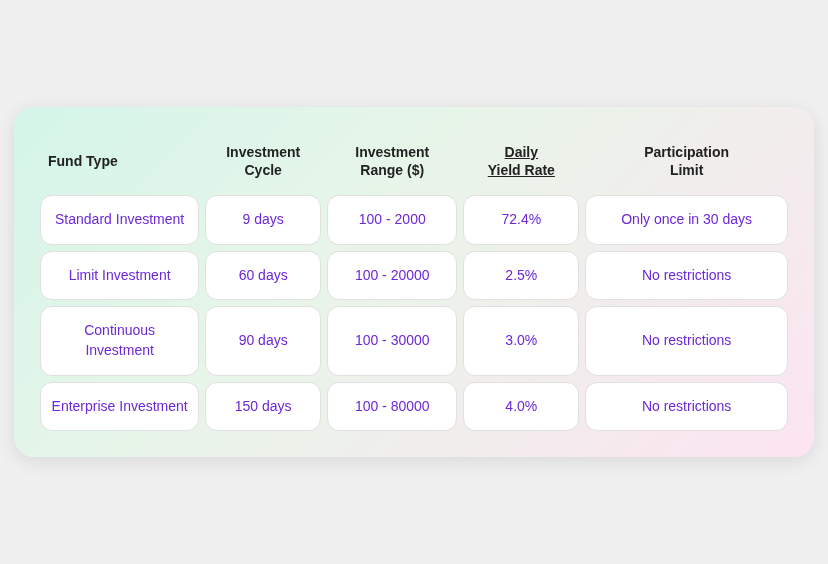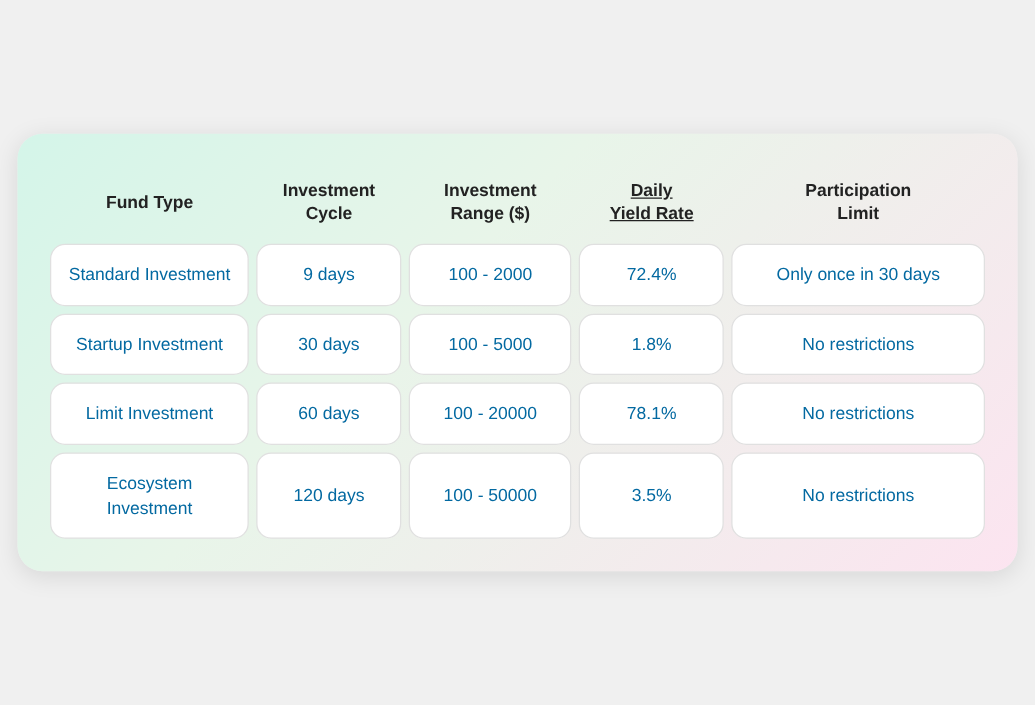--- a/index.html
+++ b/index.html
@@ -44,7 +44,7 @@
     }
 
     thead tr th:first-child {
-      text-align: center;
+      text-align: left;
     }
 
     tbody tr td {

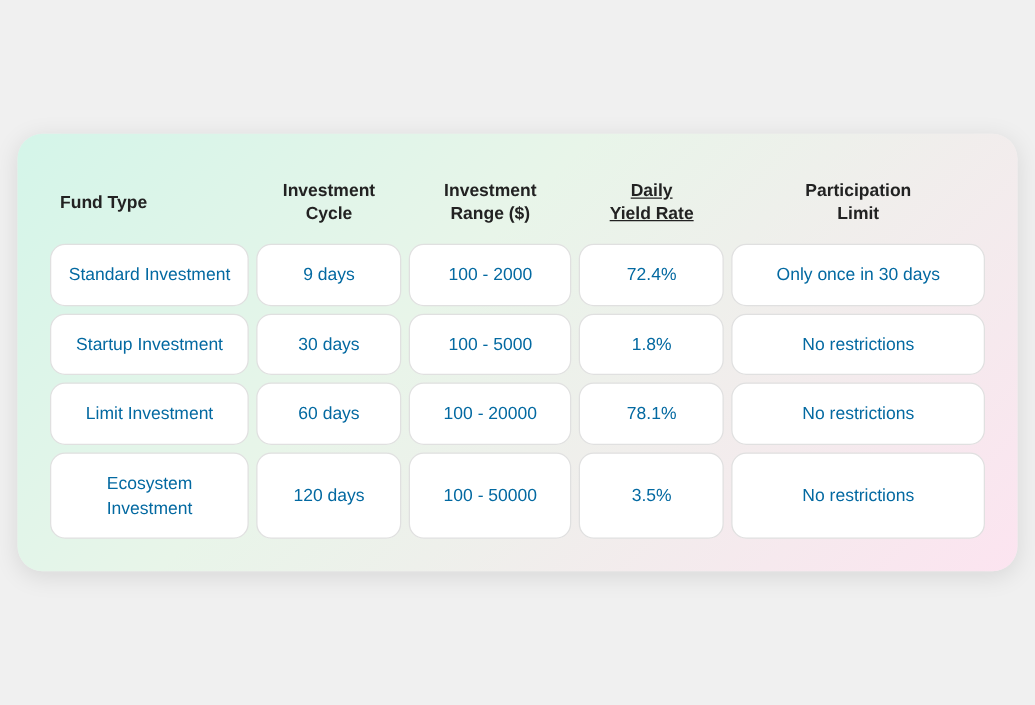--- a/index.html
+++ b/index.html
@@ -53,7 +53,7 @@
       text-align: center;
       padding: 14px 10px;
       font-size: 14px;
-      color: #0369a1;
+      color: #6d28d9;
       vertical-align: middle;
       line-height: 1.4;
       border: 1.5px solid #e0e0e0;

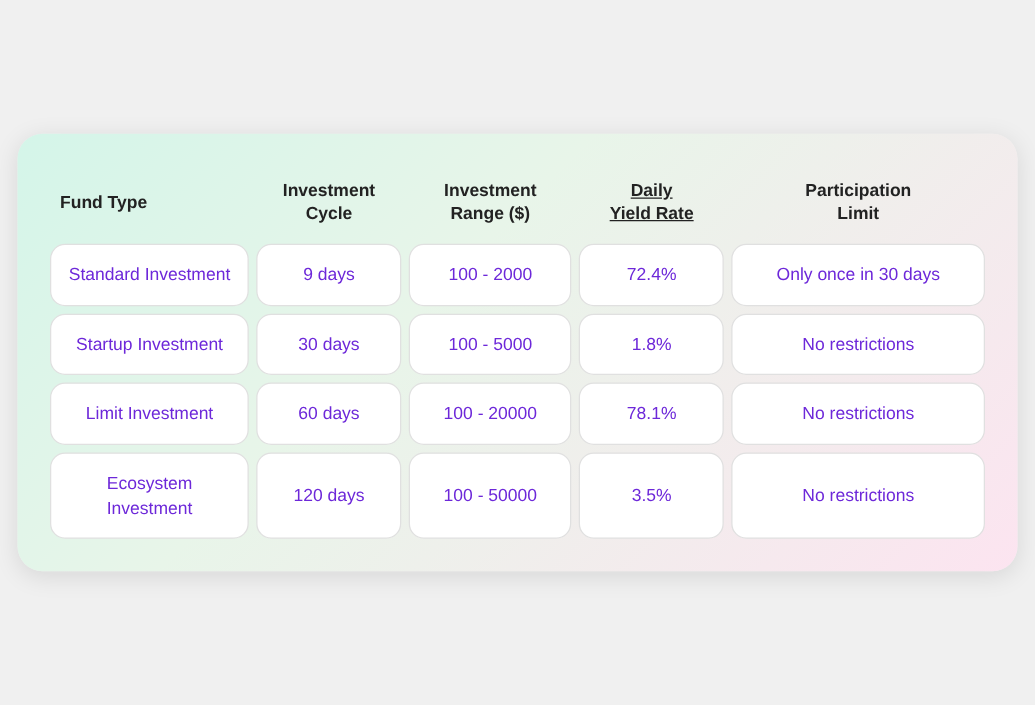--- a/index.html
+++ b/index.html
@@ -94,13 +94,6 @@
             <td>Only once in 30 days</td>
           </tr>
           <tr>
-            <td>Startup Investment</td>
-            <td>30 days</td>
-            <td>100 - 5000</td>
-            <td>1.8%</td>
-            <td>No restrictions</td>
-          </tr>
-          <tr>
             <td>Limit Investment</td>
             <td>60 days</td>
             <td>100 - 20000</td>

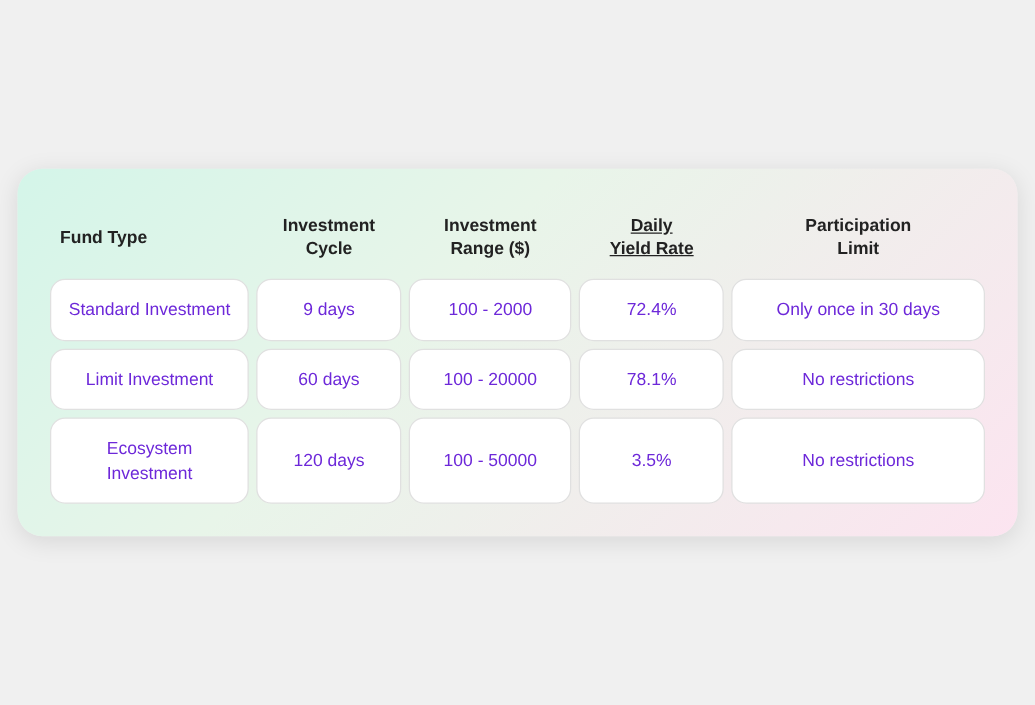--- a/index.html
+++ b/index.html
@@ -97,7 +97,7 @@
             <td>Limit Investment</td>
             <td>60 days</td>
             <td>100 - 20000</td>
-            <td>78.1%</td>
+            <td>2.5%</td>
             <td>No restrictions</td>
           </tr>
           <tr>

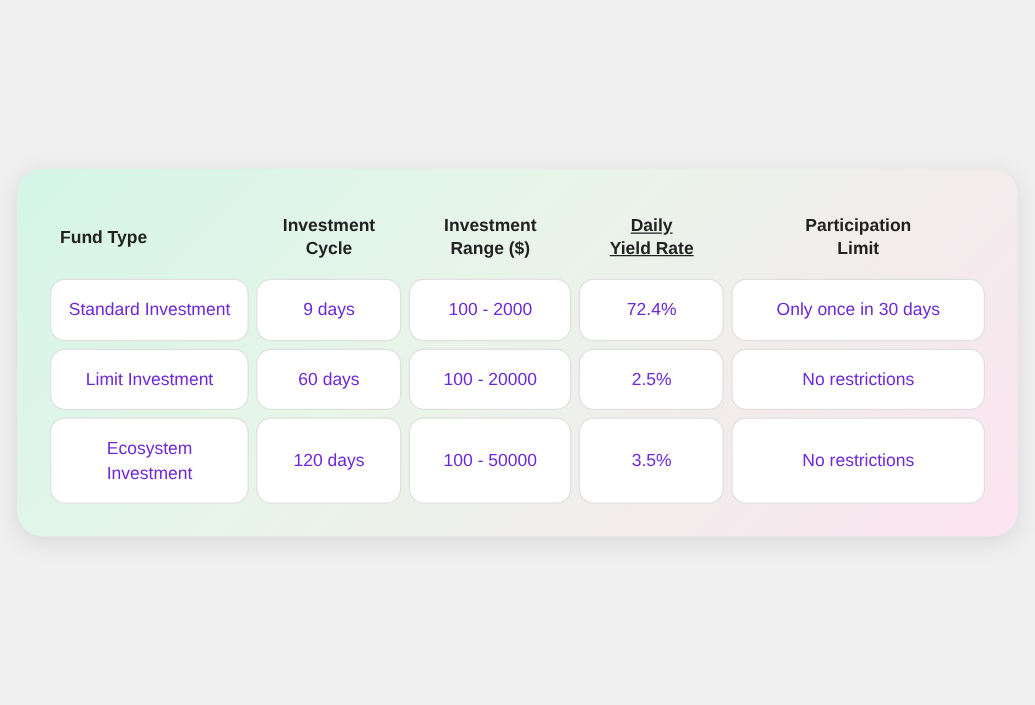--- a/index.html
+++ b/index.html
@@ -101,6 +101,13 @@
             <td>No restrictions</td>
           </tr>
           <tr>
+            <td>Continuous Investment</td>
+            <td>90 days</td>
+            <td>100 - 30000</td>
+            <td>3.0%</td>
+            <td>No restrictions</td>
+          </tr>
+          <tr>
             <td>Ecosystem Investment</td>
             <td>120 days</td>
             <td>100 - 50000</td>

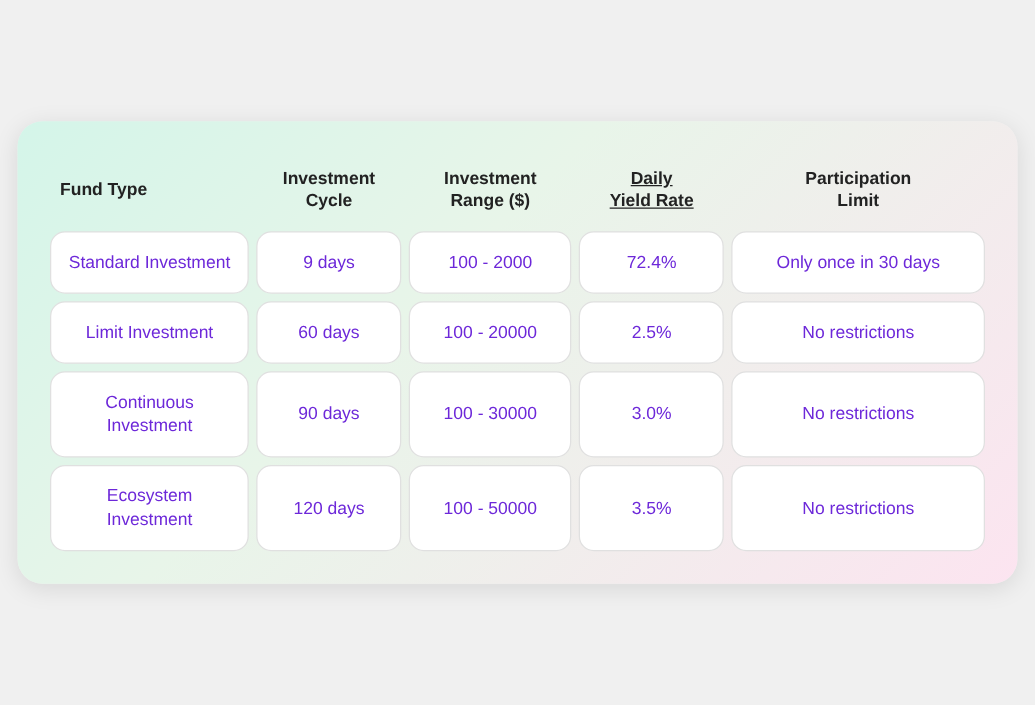--- a/index.html
+++ b/index.html
@@ -107,13 +107,6 @@
             <td>3.0%</td>
             <td>No restrictions</td>
           </tr>
-          <tr>
-            <td>Ecosystem Investment</td>
-            <td>120 days</td>
-            <td>100 - 50000</td>
-            <td>3.5%</td>
-            <td>No restrictions</td>
-          </tr>
         </tbody>
     </table>
   </div>

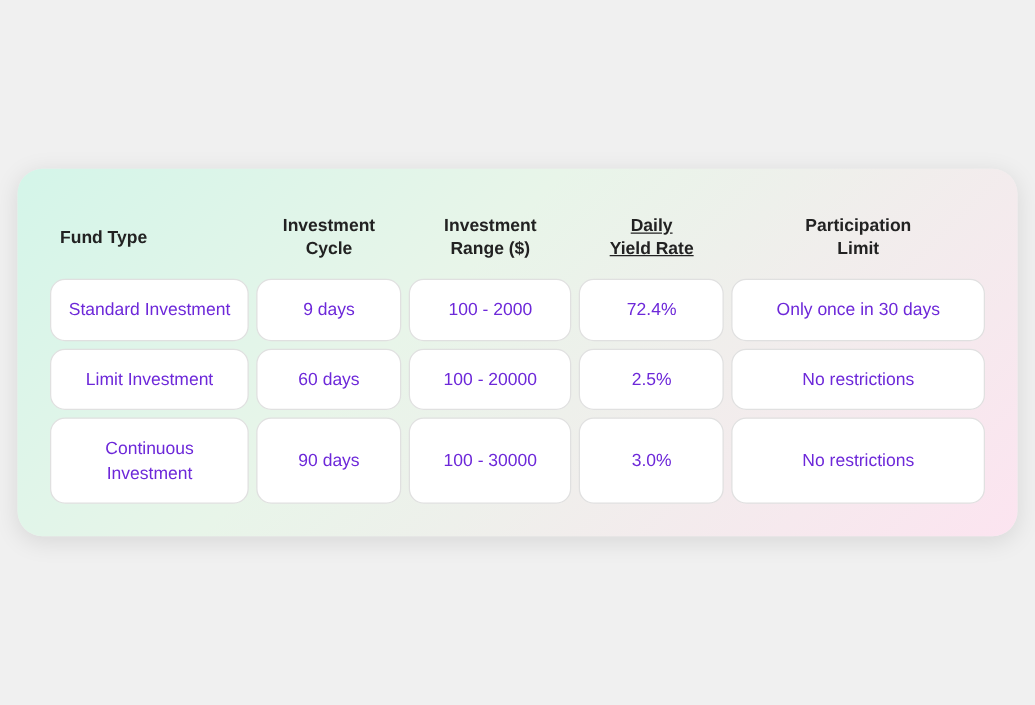--- a/index.html
+++ b/index.html
@@ -107,6 +107,13 @@
             <td>3.0%</td>
             <td>No restrictions</td>
           </tr>
+          <tr>
+            <td>Enterprise Investment</td>
+            <td>150 days</td>
+            <td>100 - 80000</td>
+            <td>4.0%</td>
+            <td>No restrictions</td>
+          </tr>
         </tbody>
     </table>
   </div>

